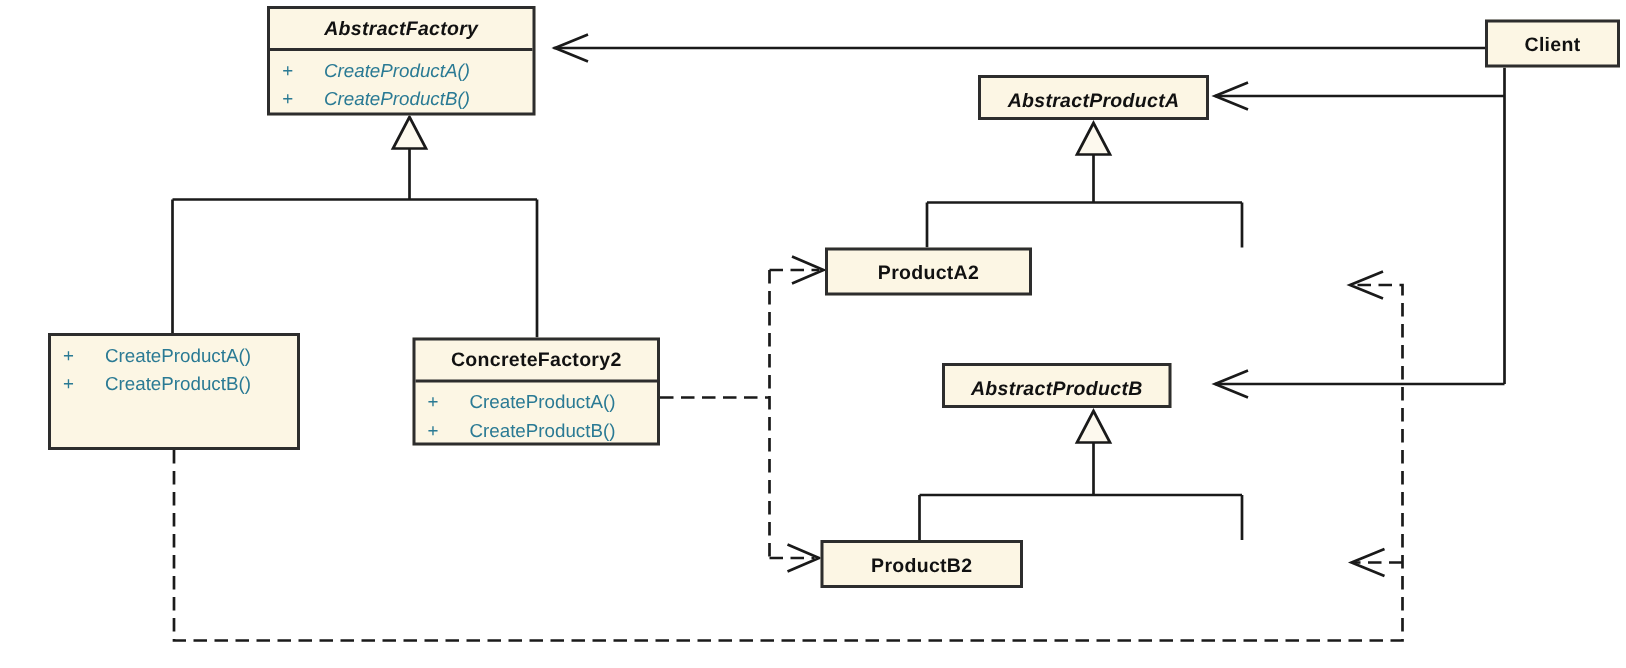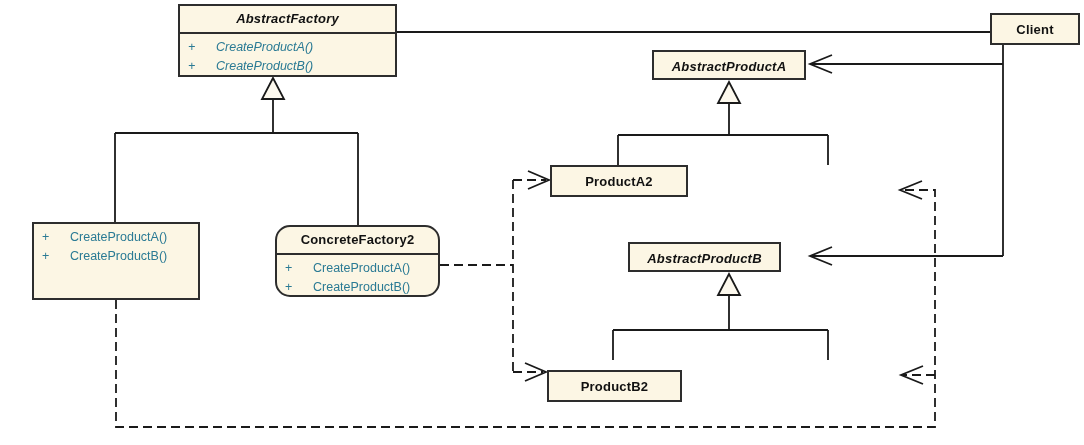--- a/index.html
+++ b/index.html
@@ -52,7 +52,7 @@
   .uml-class.abstract .method{font-style:italic;}
   .method .vis{width:28px;flex:0 0 28px;}
   
-  #cls-abstract-factory {left:178px;top:4px;  width:219px;height:73px;}
+  #cls-abstract-factory {left:178px;top:4px;  width:179px;height:73px;}
   #cls-client           {left:990px;top:13px; width:90px; height:32px;}
   #cls-abstract-product-a{left:652px;top:50px;width:154px;height:30px;}
   #cls-product-a2       {left:550px;top:165px;width:138px;height:32px;}

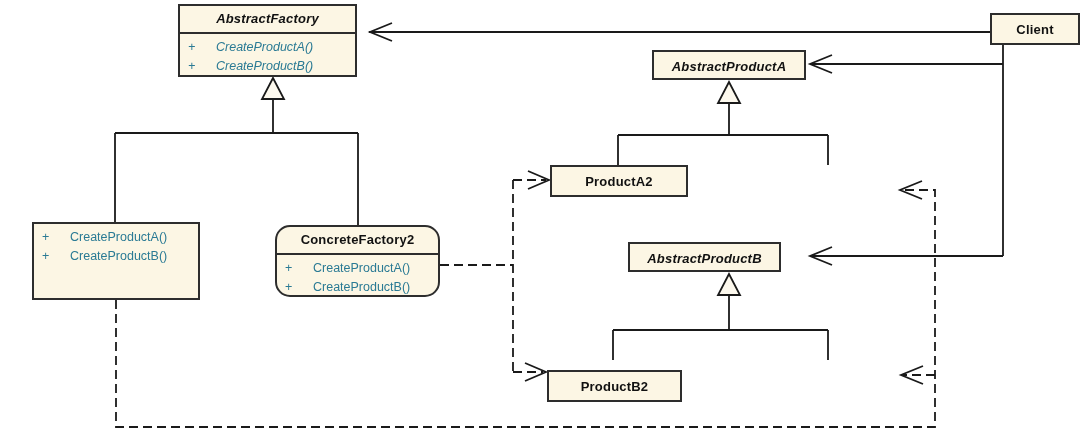--- a/index.html
+++ b/index.html
@@ -61,7 +61,7 @@
   #cls-product-b2       {left:547px;top:360px;width:135px;height:32px;margin-top:10px;}
   #cls-product-b1       {left:762px;top:360px;width:136px;height:32px;}
   #cls-concrete-factory1{left:32px; top:222px;width:168px;height:78px;}
-  #cls-concrete-factory2{left:275px;top:225px;width:165px;height:72px;border-radius:15px;}
+  #cls-concrete-factory2{left:275px;top:225px;width:165px;height:72px;}
   .simple .title{padding-top:7px;}
 </style>
 </head>

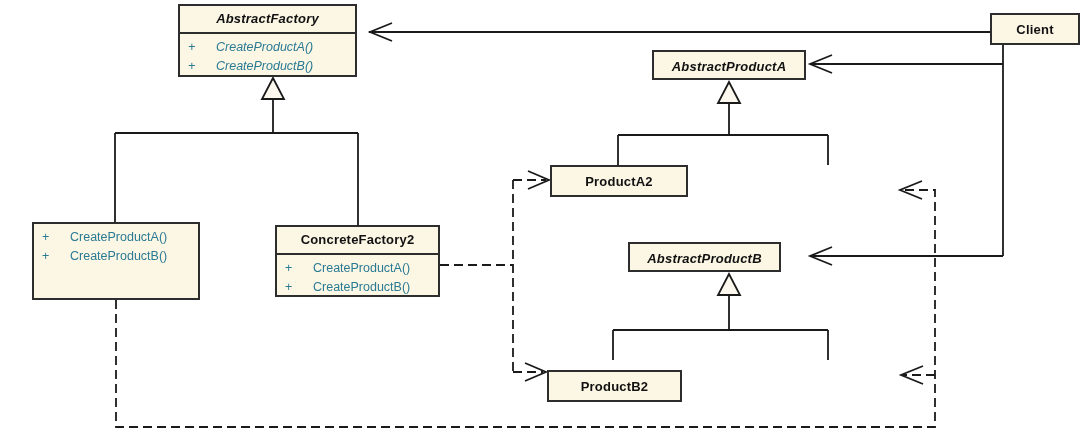--- a/index.html
+++ b/index.html
@@ -58,7 +58,7 @@
   #cls-product-a2       {left:550px;top:165px;width:138px;height:32px;}
   #cls-product-a1       {left:762px;top:165px;width:135px;height:32px;}
   #cls-abstract-product-b{left:628px;top:242px;width:153px;height:30px;}
-  #cls-product-b2       {left:547px;top:360px;width:135px;height:32px;margin-top:10px;}
+  #cls-product-b2       {left:547px;top:360px;width:135px;height:32px;}
   #cls-product-b1       {left:762px;top:360px;width:136px;height:32px;}
   #cls-concrete-factory1{left:32px; top:222px;width:168px;height:78px;}
   #cls-concrete-factory2{left:275px;top:225px;width:165px;height:72px;}

